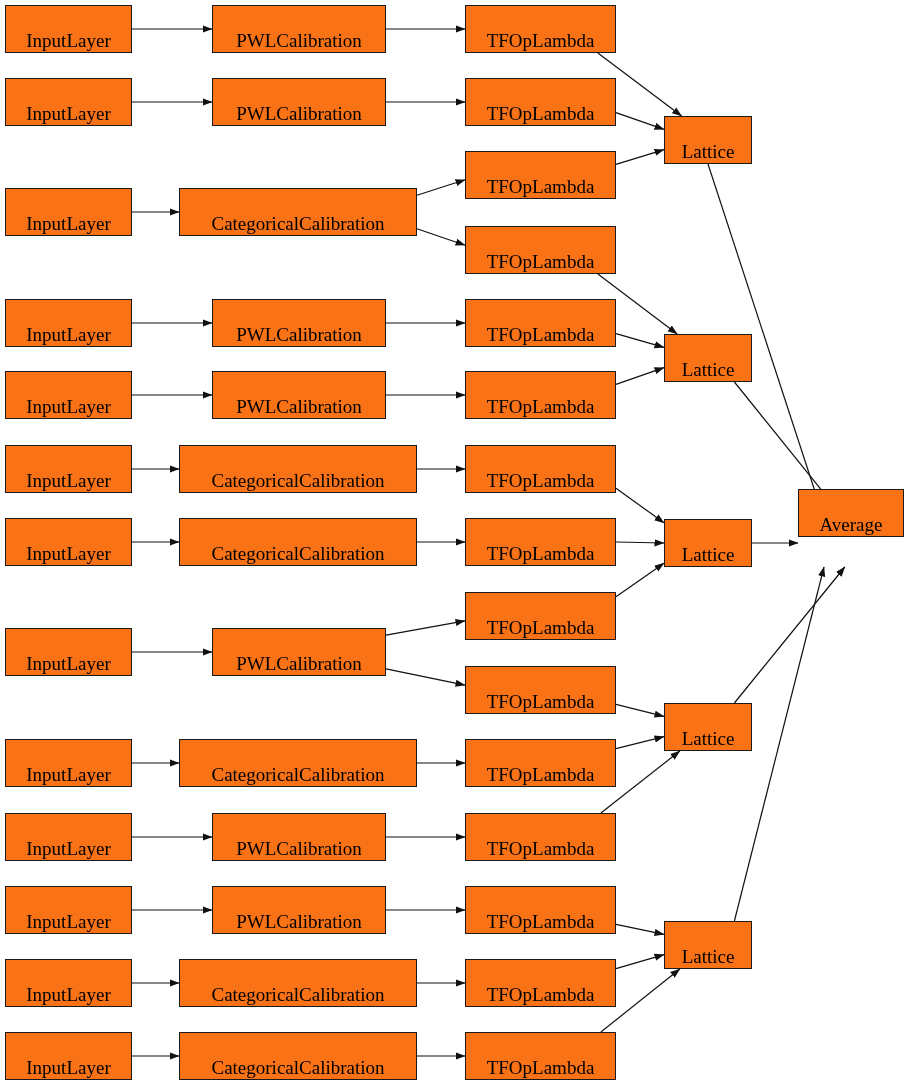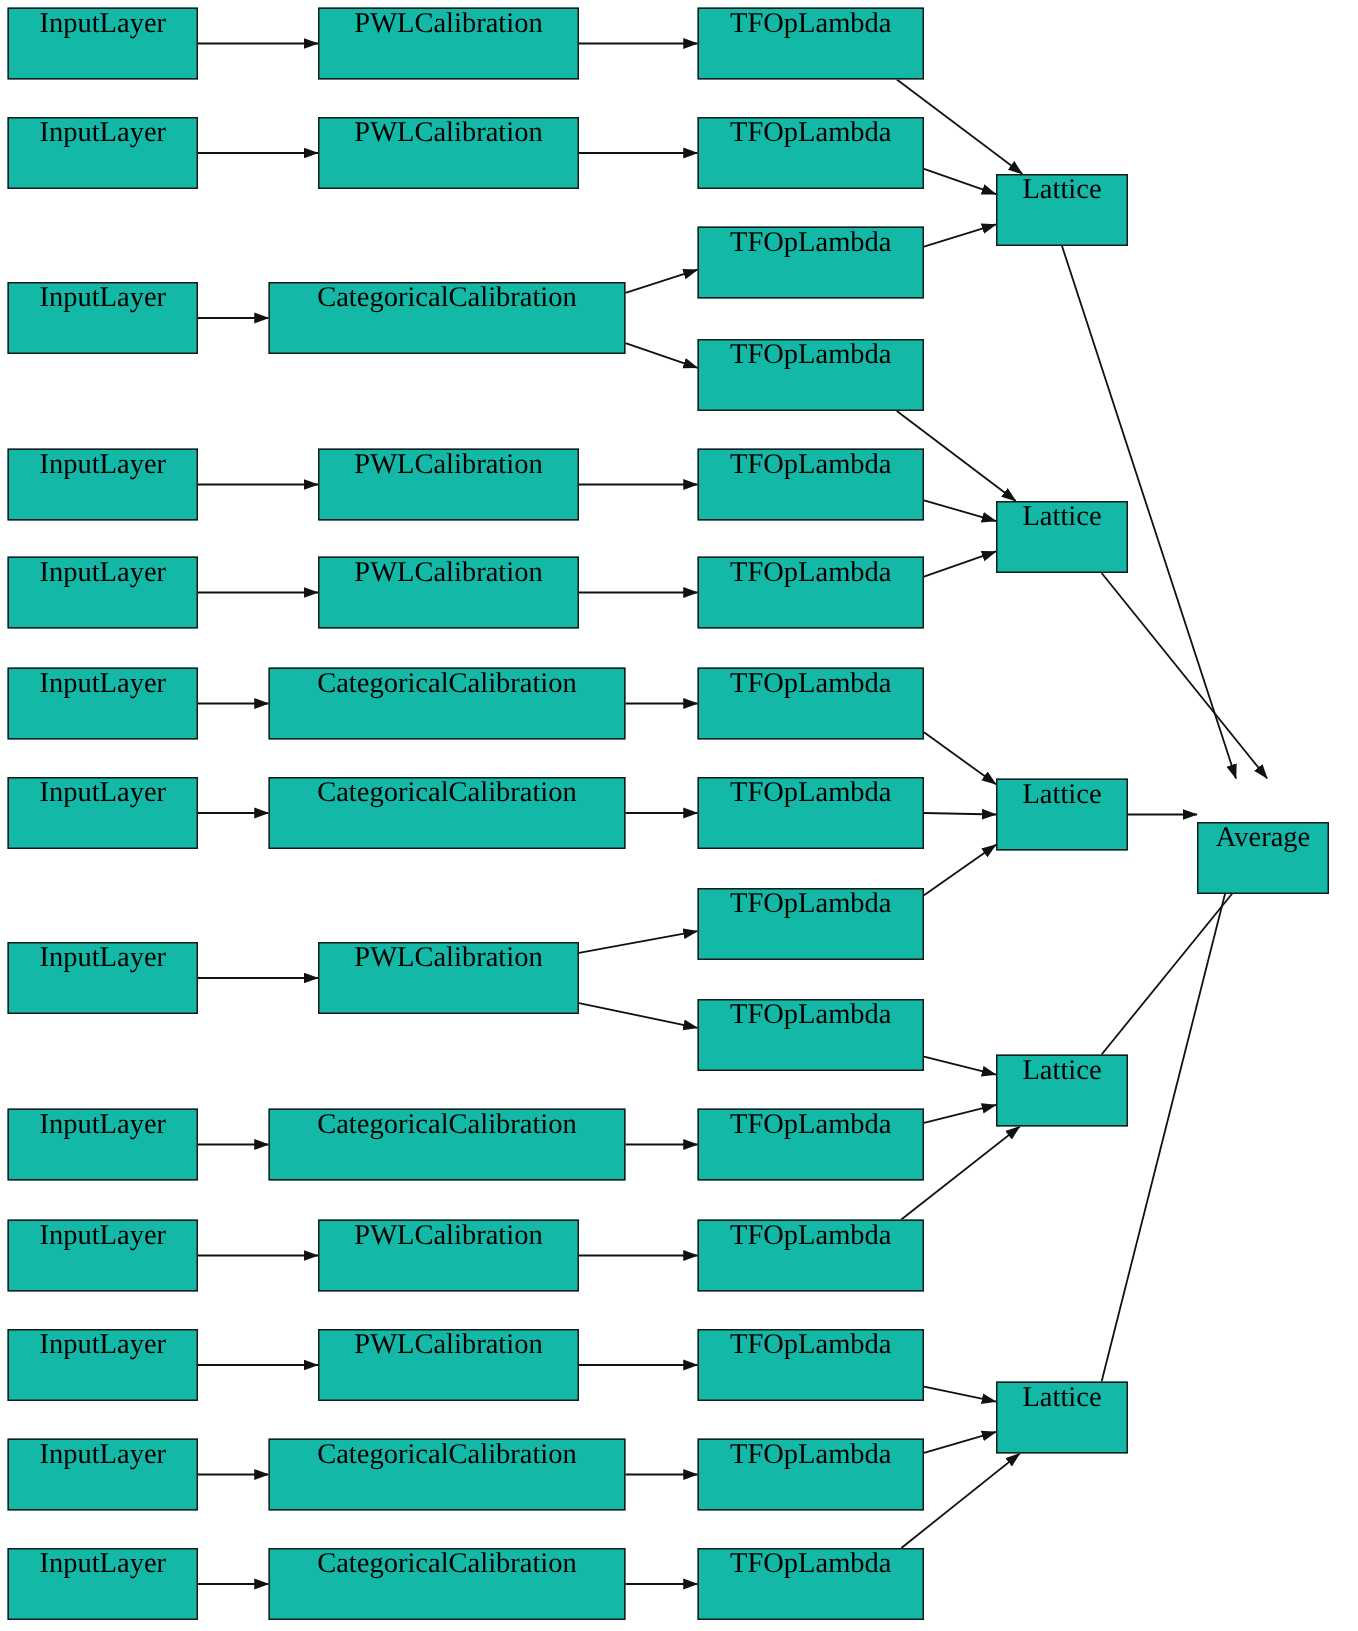--- a/index.html
+++ b/index.html
@@ -20,10 +20,10 @@
   .node {
     position: absolute;
     box-sizing: border-box;
-    background: #14b8a6;
+    background: #f97316;
     border: 1.4px solid #1a1a1a;
     display: flex;
-    align-items: flex-start;
+    align-items: flex-end;
     justify-content: center;
     z-index: 2;
   }

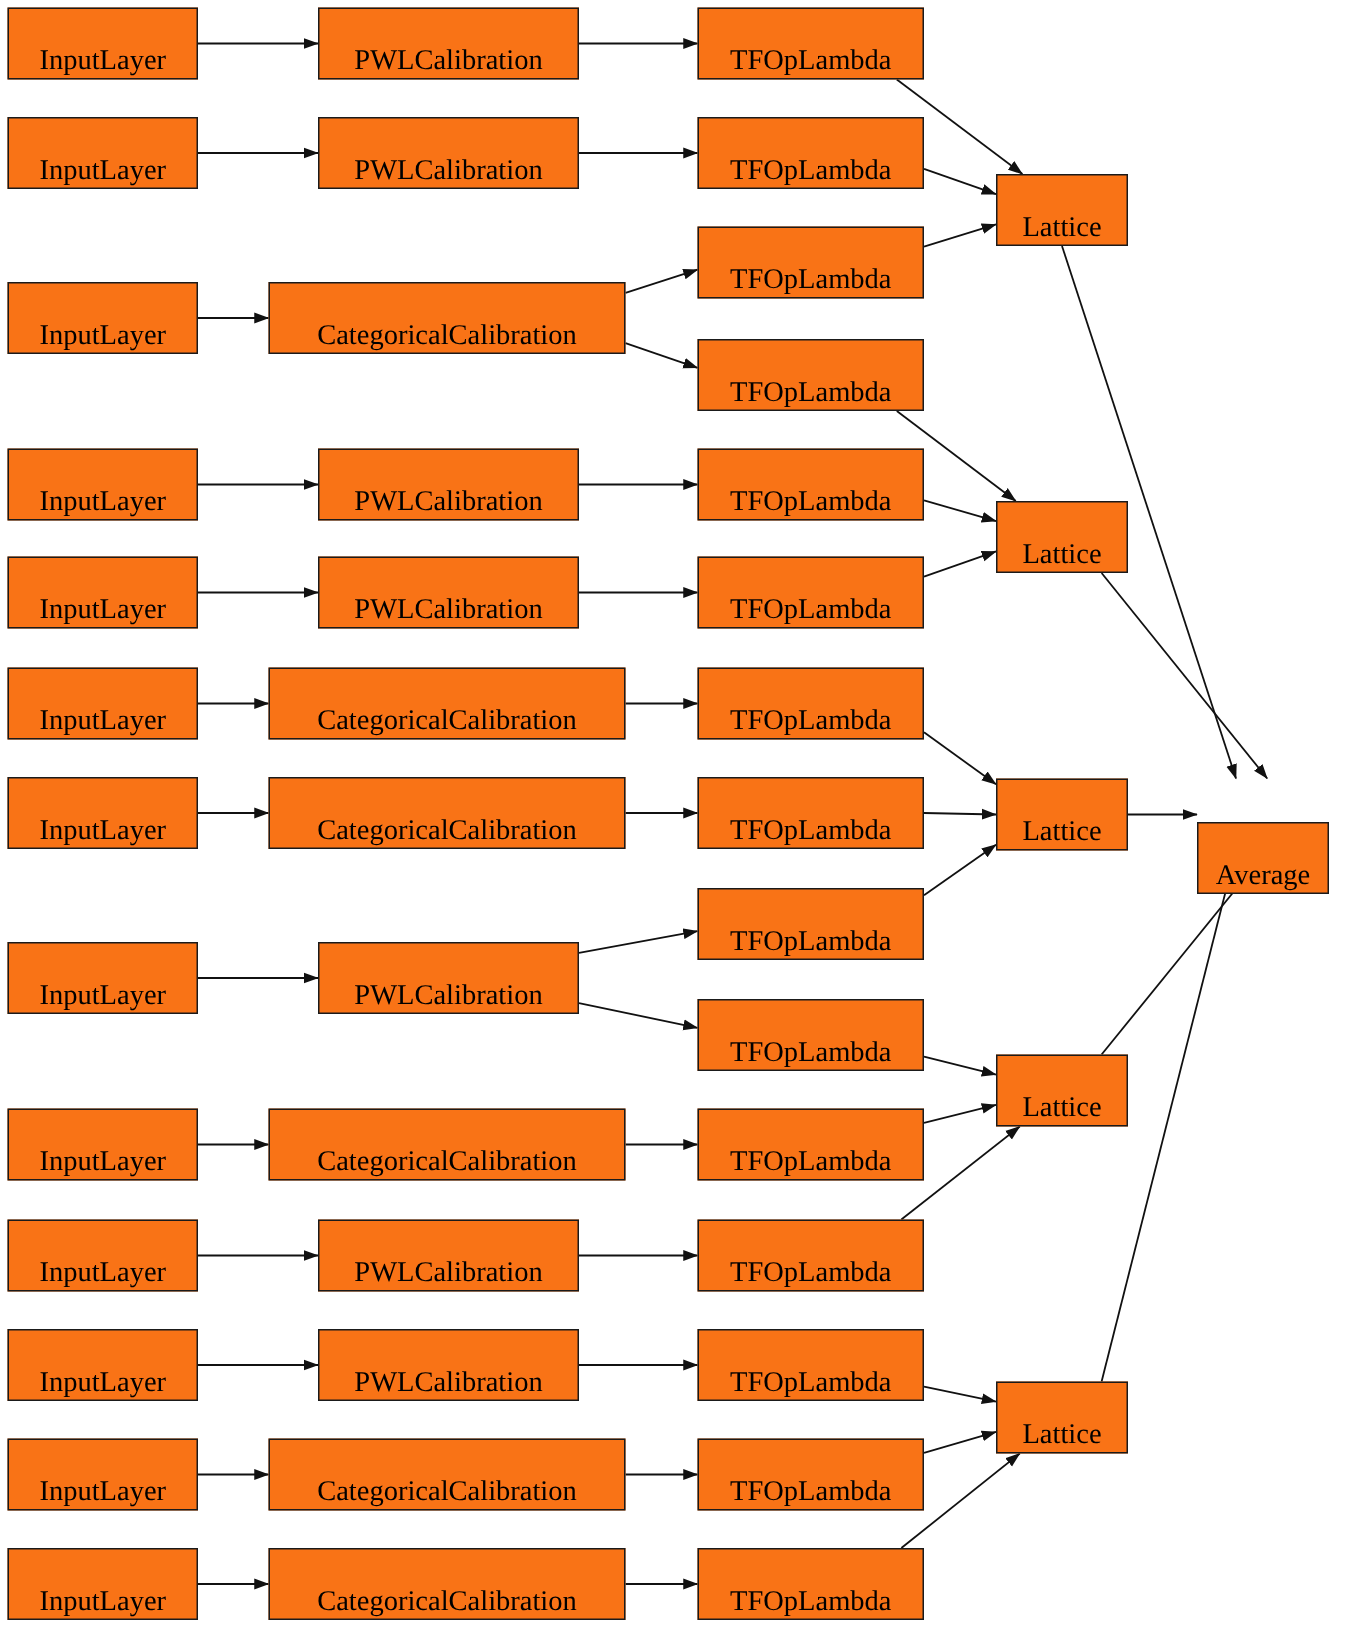--- a/index.html
+++ b/index.html
@@ -235,7 +235,7 @@
       <div class="node" style="left: 664px; top: 921px; width: 88px; height: 48px;">
         <span>Lattice</span>
       </div>
-      <div class="node" style="left: 798px; top: 548px; width: 88px; height: 48px; font-family: Liberation Serif, serif;">
+      <div class="node" style="left: 798px; top: 489px; width: 106px; height: 48px; font-family: Liberation Serif, serif;">
         <span>Average</span>
       </div>
     </div>

